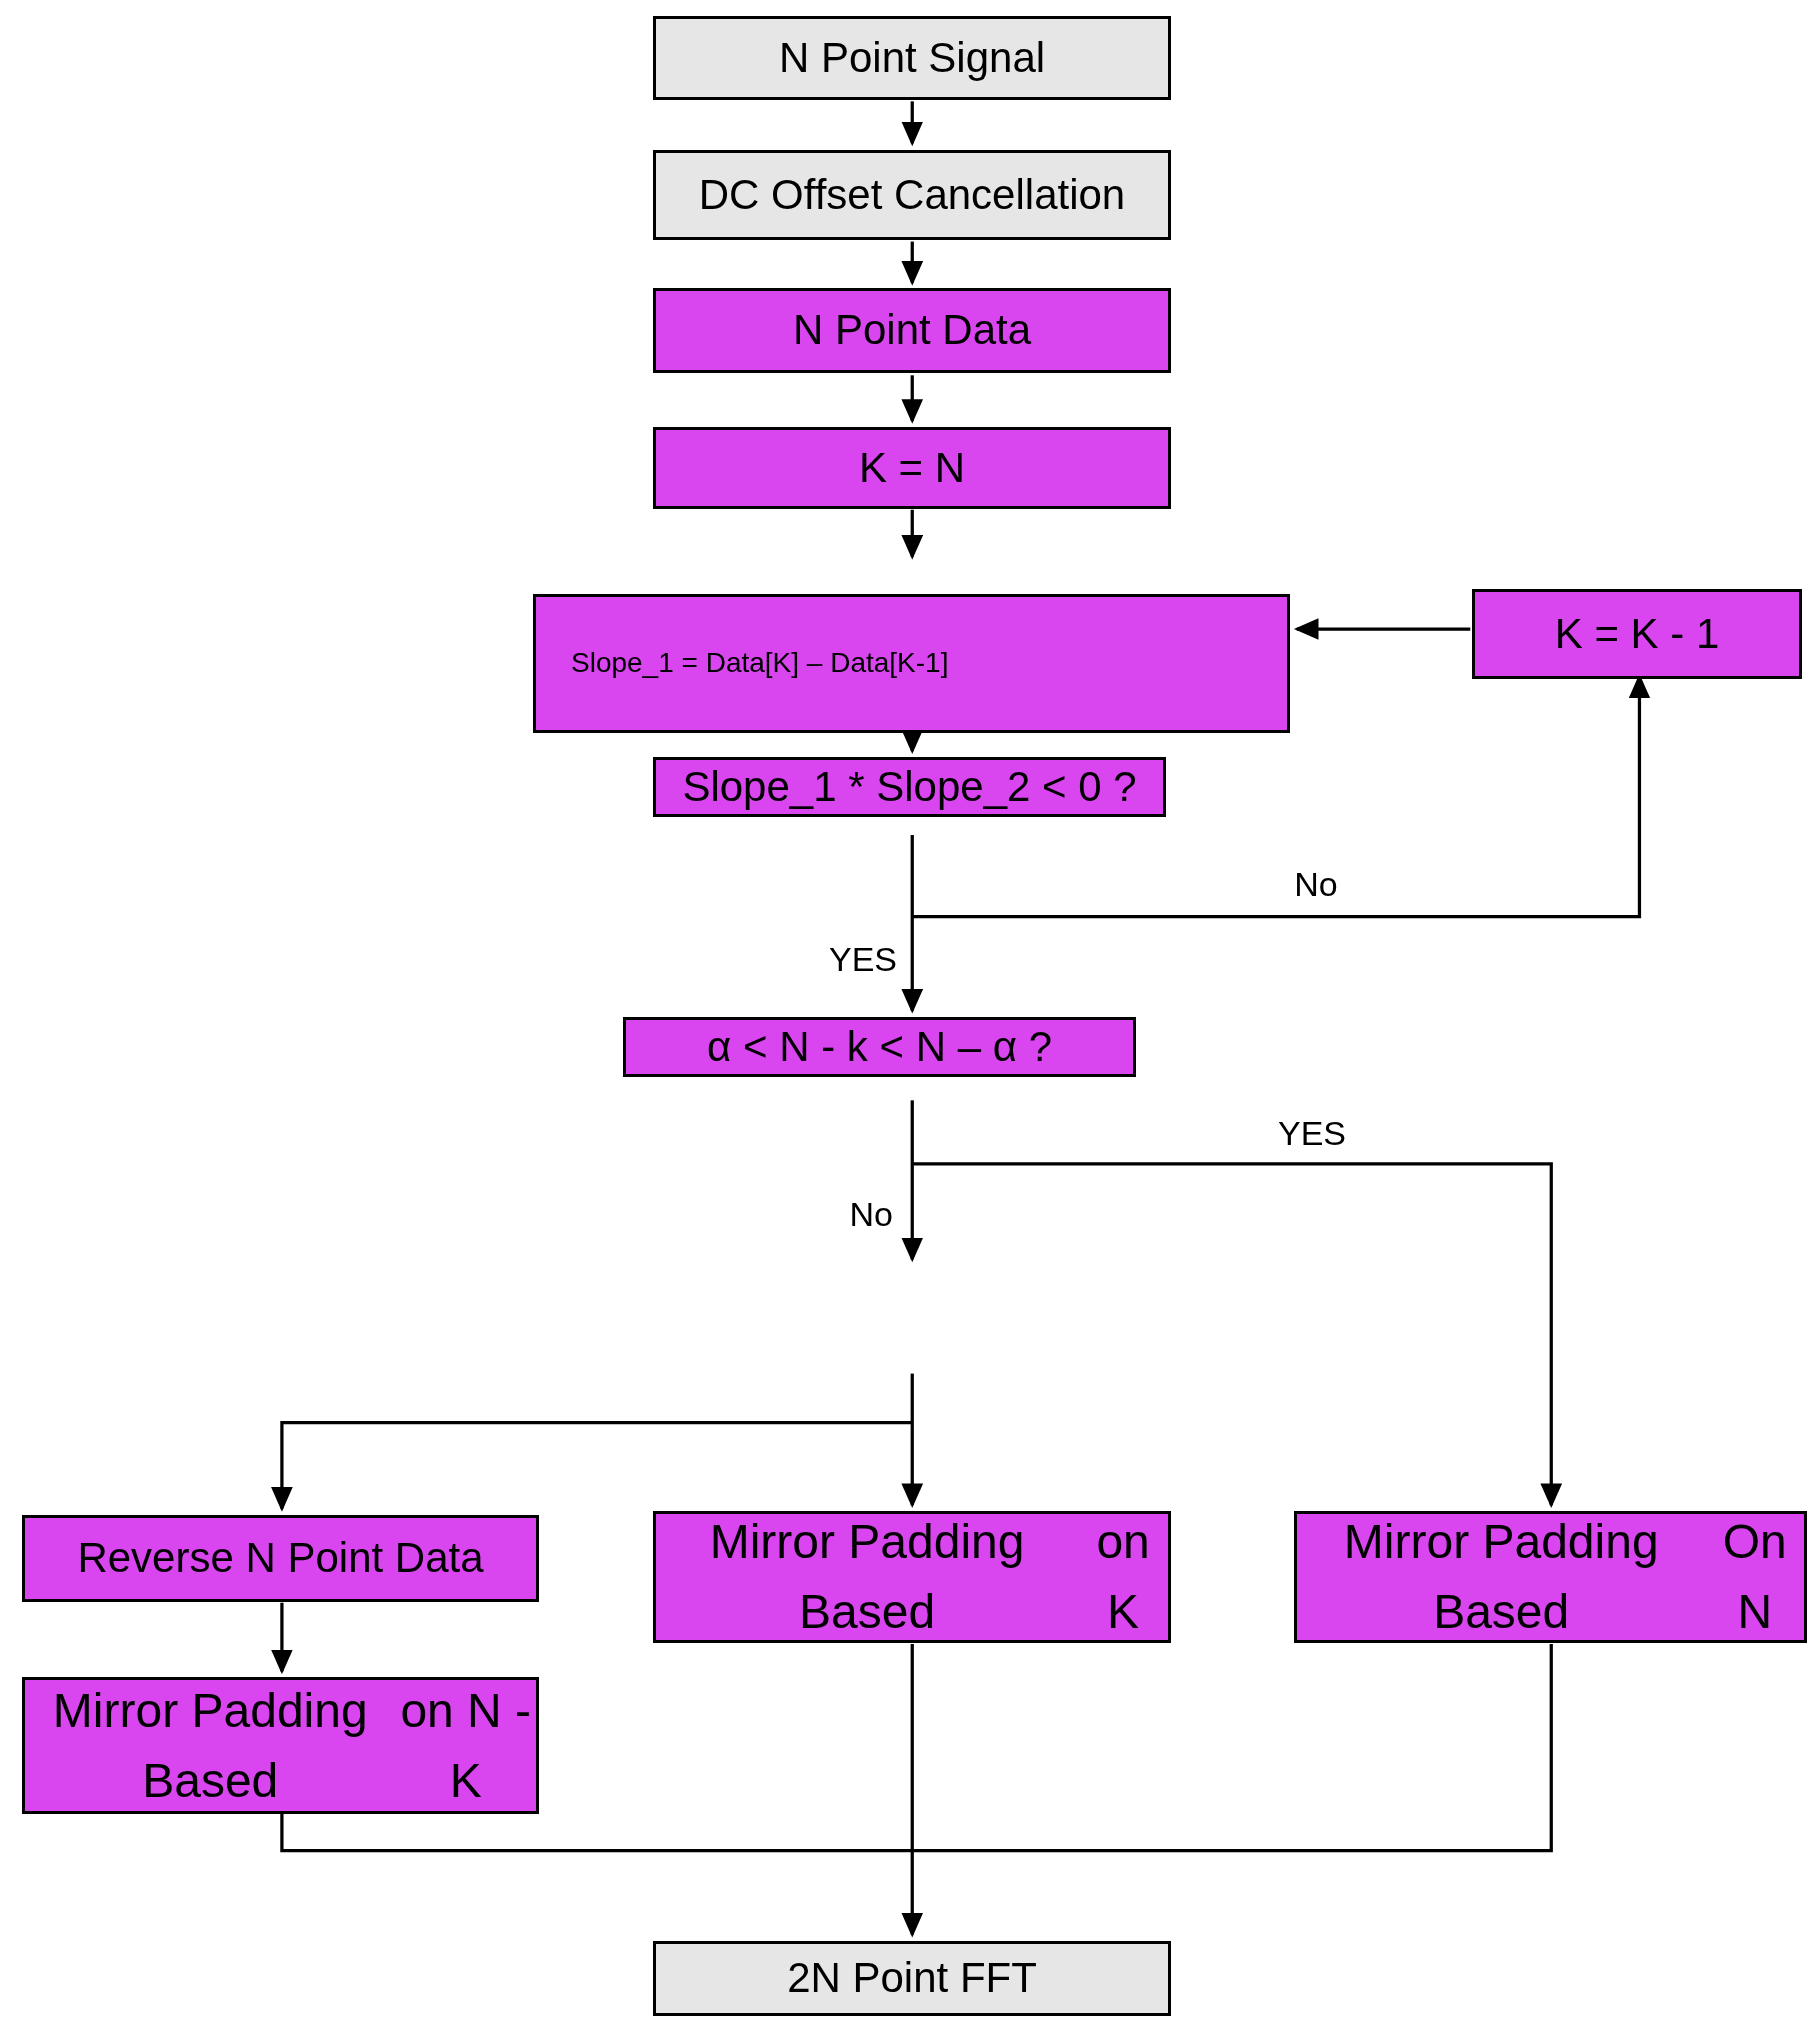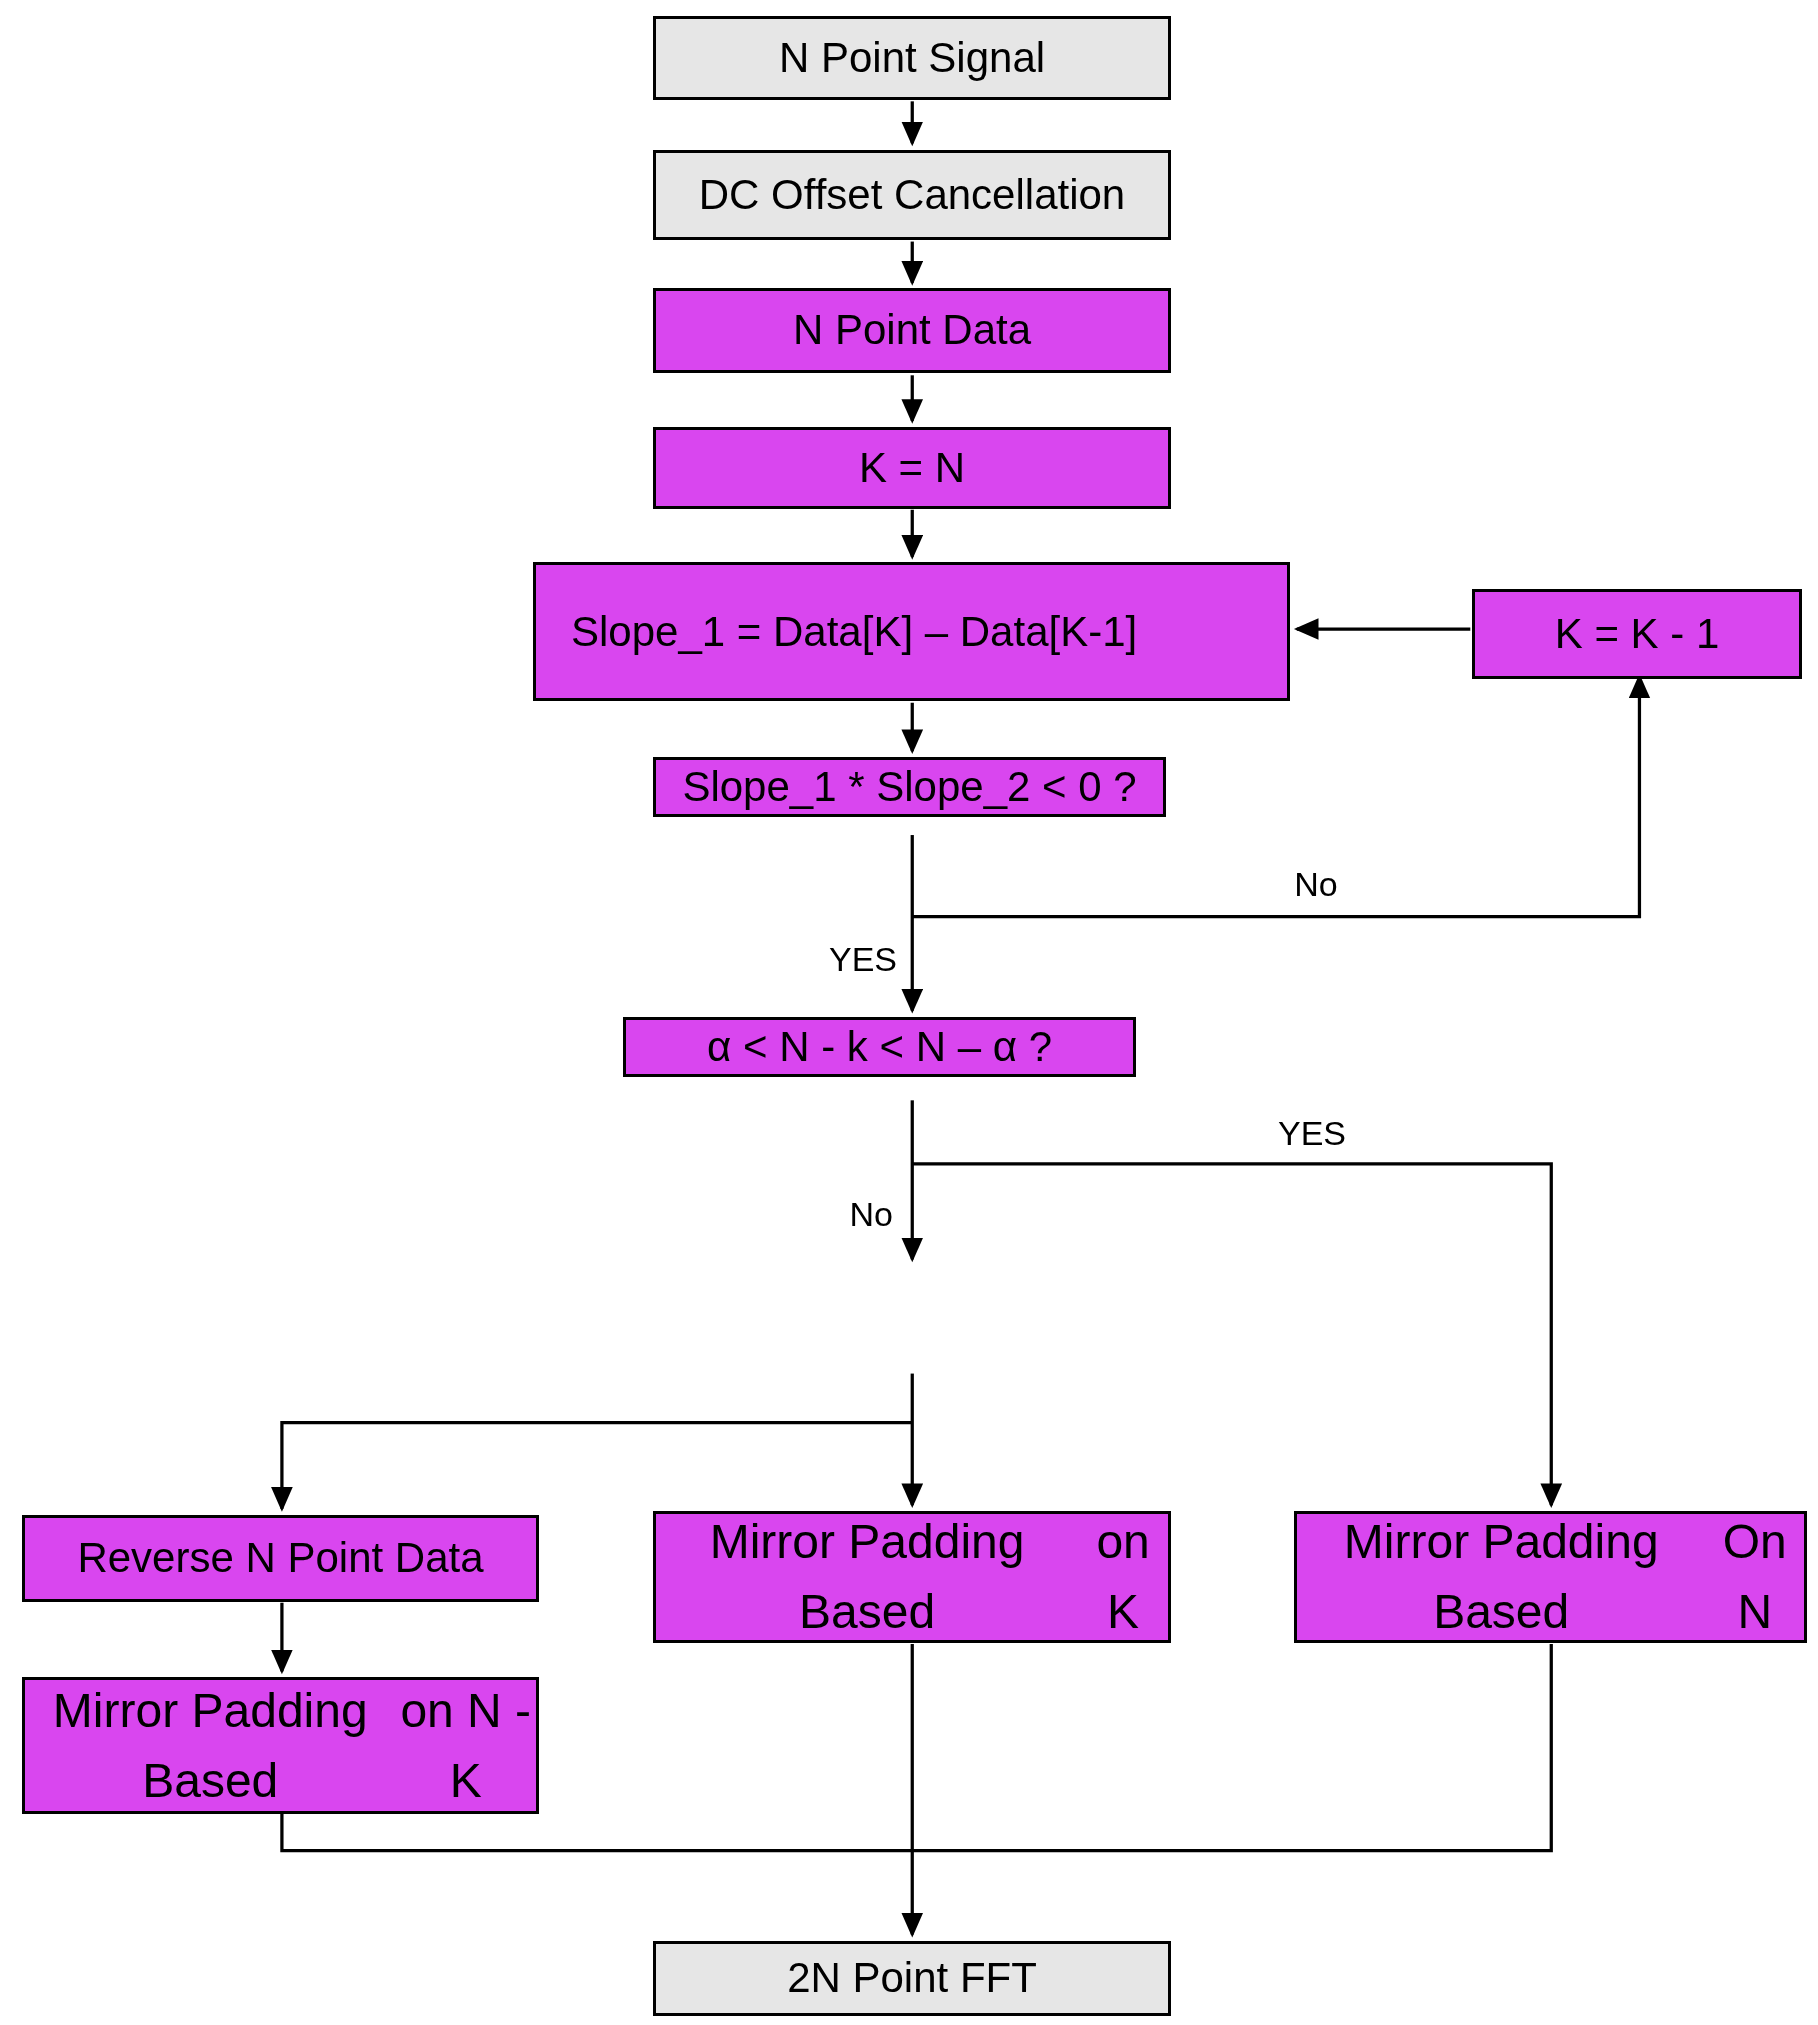--- a/index.html
+++ b/index.html
@@ -50,8 +50,9 @@
     justify-content: center;
     padding-left: 35px;
     text-align: left;
-    font-size: 42px;
+    font-size: 28px;
     line-height: 1.6;
+    margin-top: 32px;
   }
   .node.slope span { display: block; }
   .cond-row {

